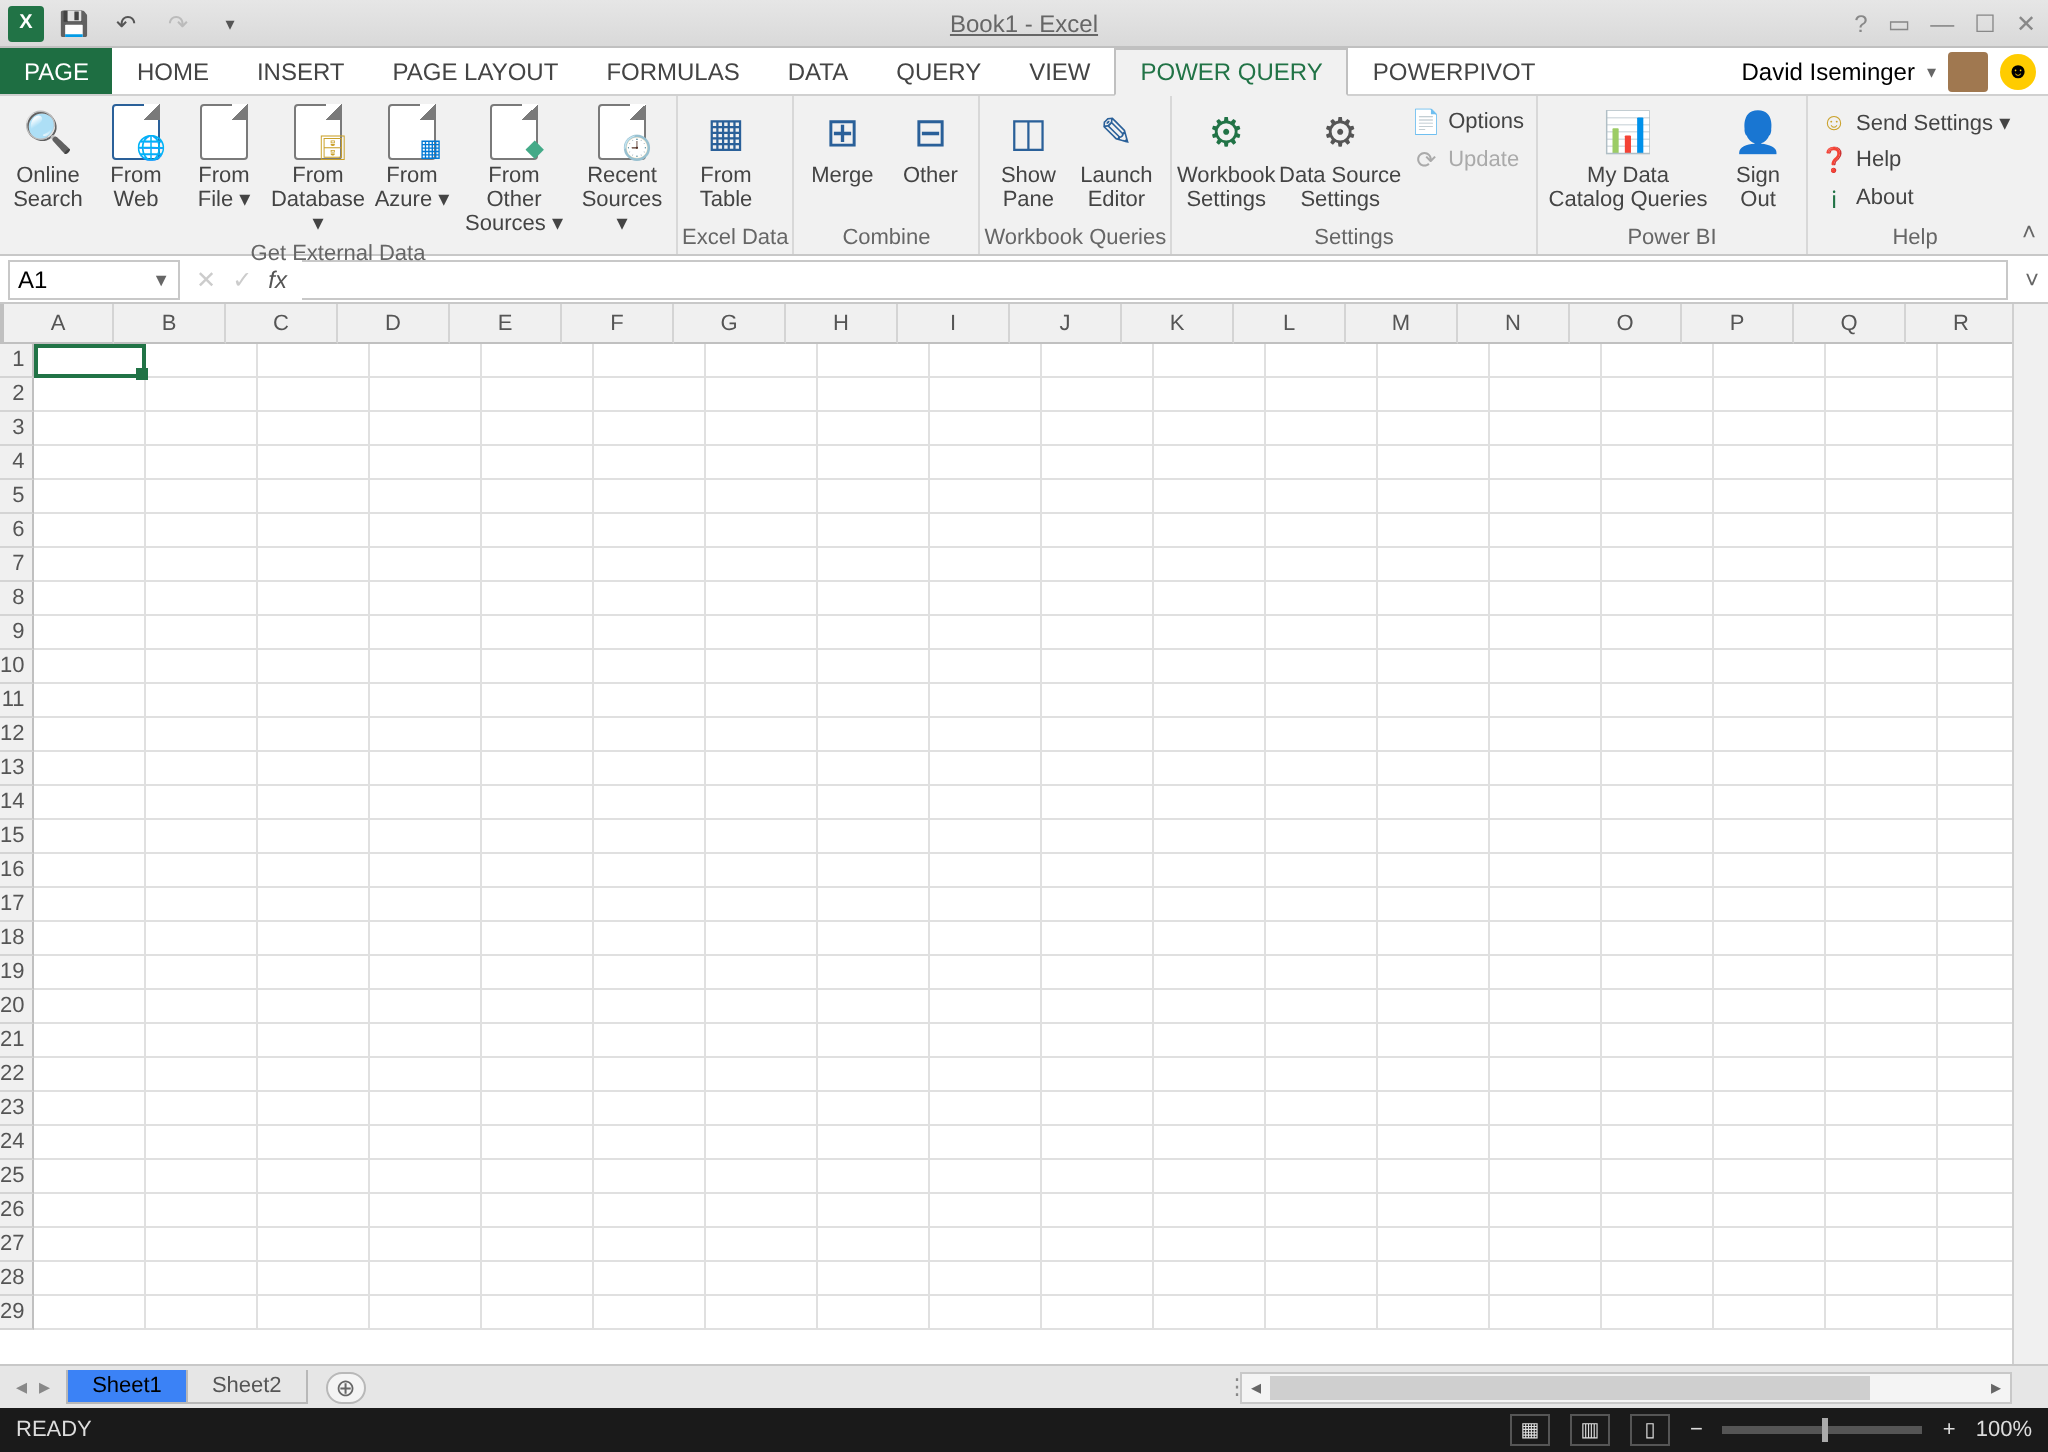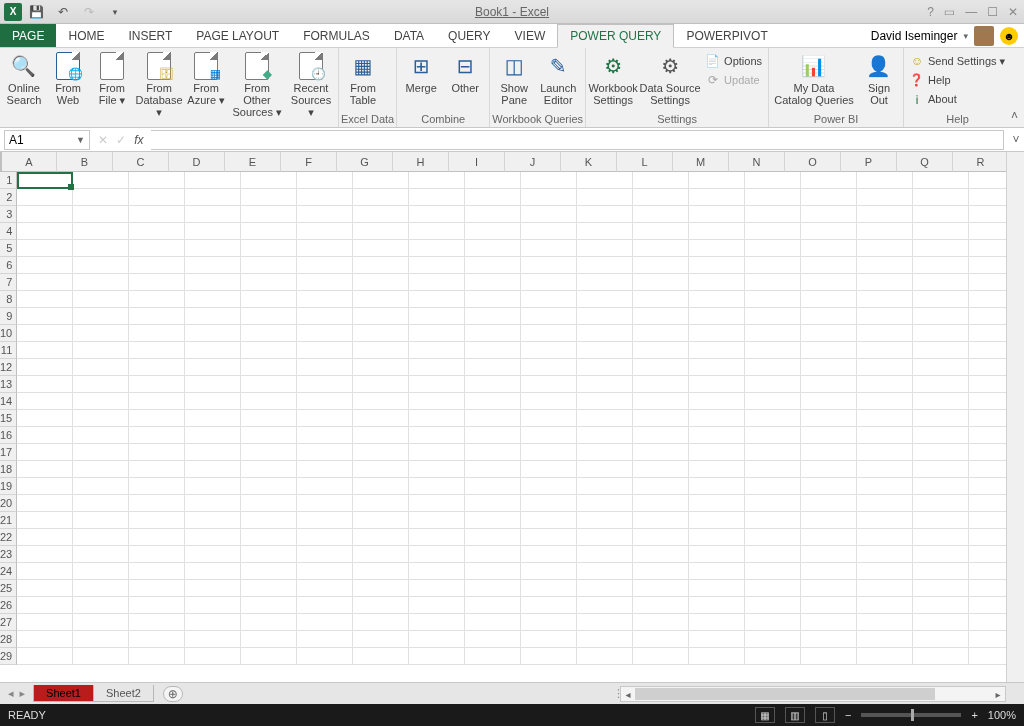--- a/index.html
+++ b/index.html
@@ -168,6 +168,7 @@
 Sources ▾</div>
         </div>
     </div>
+    <div class="group-label">Get External Data</div>
   </div>
 
   <div class="group">

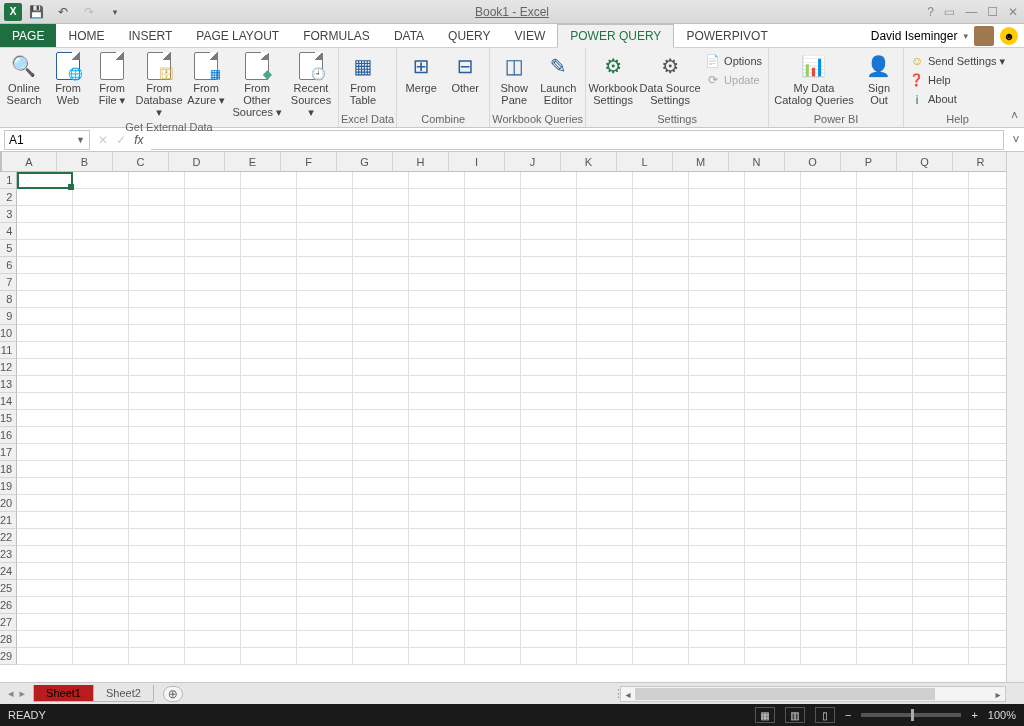--- a/index.html
+++ b/index.html
@@ -51,7 +51,7 @@
   .vscroll{width:18px;background:#f0f0f0;border-left:1px solid #d0d0d0;margin-left:auto;}
   .sheet-tabs{height:22px;background:#e6e6e6;display:flex;align-items:center;font-size:11px;border-top:1px solid #c8c8c8;position:relative;}
   .st-nav{display:flex;gap:6px;padding:0 8px;color:#888;}
-  .st-tab{padding:2px 12px;border:1px solid #b8b8b8;border-top:none;background:#b91c1c;margin-right:-1px;}
+  .st-tab{padding:2px 12px;border:1px solid #b8b8b8;border-top:none;background:#3b82f6;margin-right:-1px;}
   .st-tab.inactive{background:#e6e6e6;color:#555;}
   .st-add{width:20px;height:16px;border:1px solid #b8b8b8;border-radius:8px;display:flex;align-items:center;justify-content:center;margin-left:10px;font-size:12px;color:#666;background:#f4f4f4;}
   .hscroll{position:absolute;right:18px;left:620px;top:3px;height:16px;background:#f4f4f4;border:1px solid #c8c8c8;display:flex;align-items:center;}

